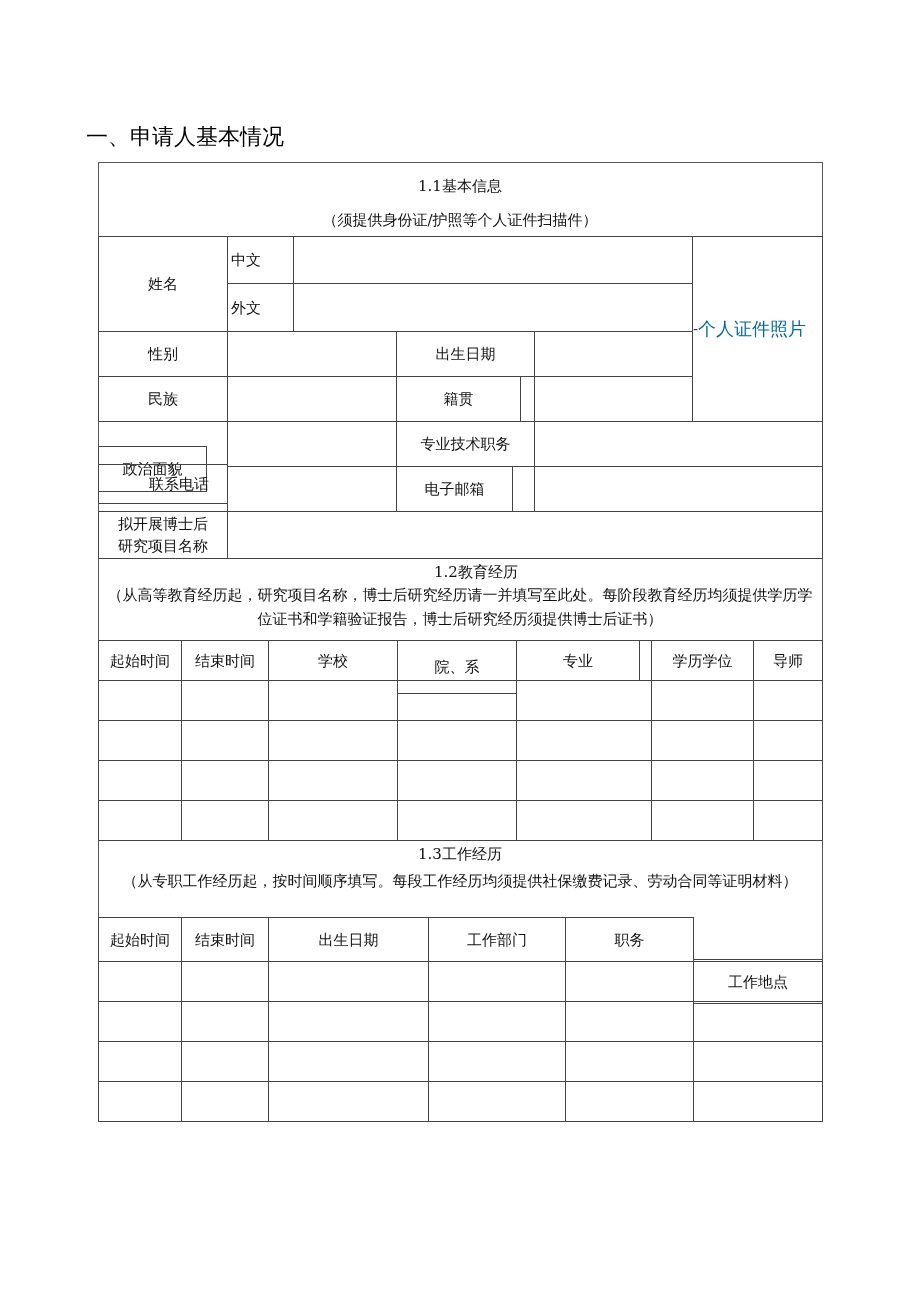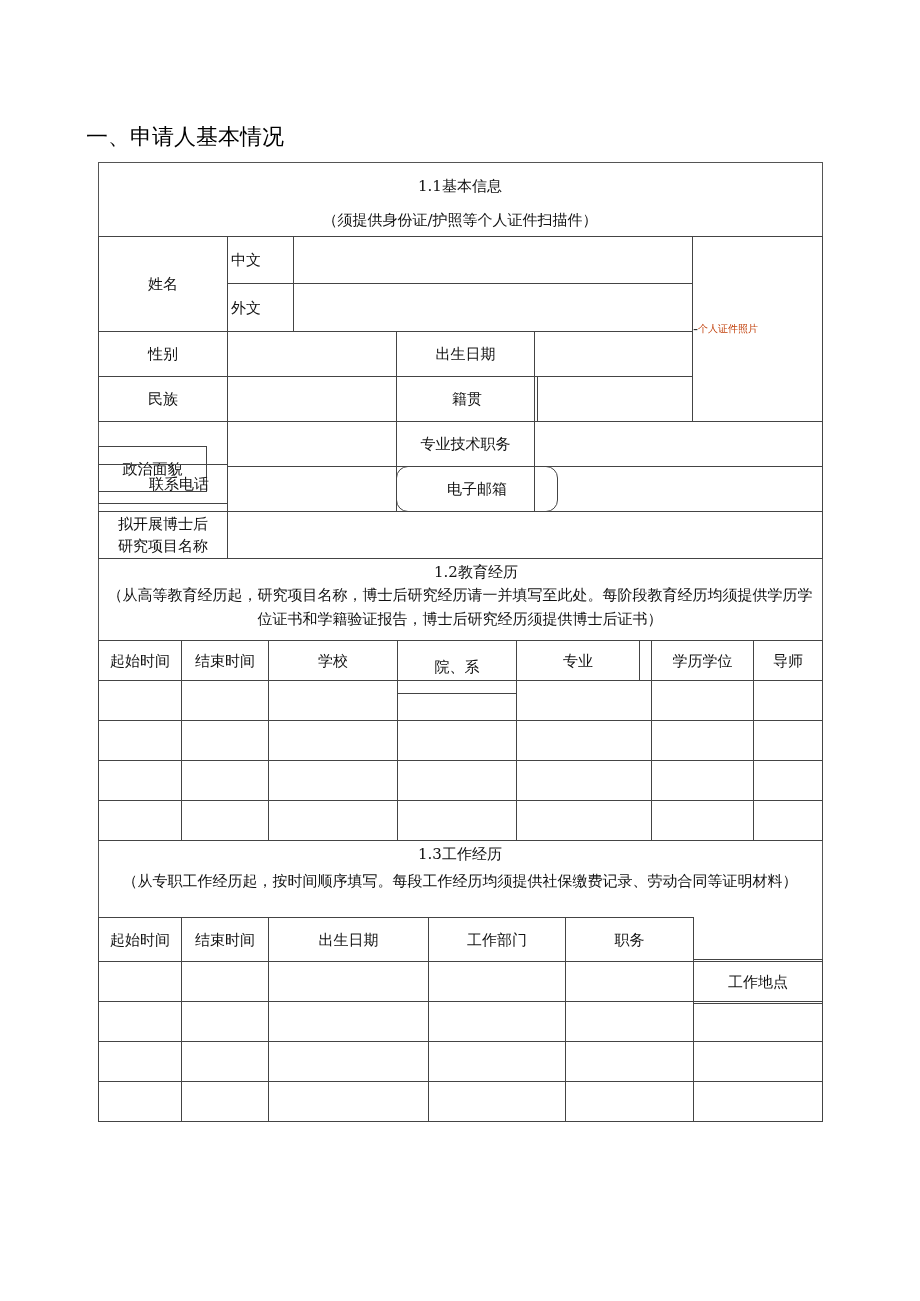--- a/index.html
+++ b/index.html
@@ -40,7 +40,7 @@
 
 <div class="cell left" style="left:692px;top:236px;width:131px;height:186px;padding-left:0;">
     <span style="font-family:'DejaVu Sans','Liberation Sans',sans-serif;font-size:14px;color:#333;">-</span>
-    <span style="font-family:'DejaVu Sans','Liberation Sans',sans-serif;font-size:10px;color:#c2410c;">个人证件照片</span>
+    <span style="font-family:'DejaVu Sans','Liberation Sans',sans-serif;font-size:18px;color:#0369a1;">个人证件照片</span>
   </div>
 
 <div class="cell" style="left:98px;top:331px;width:130px;height:46px;">性别</div>

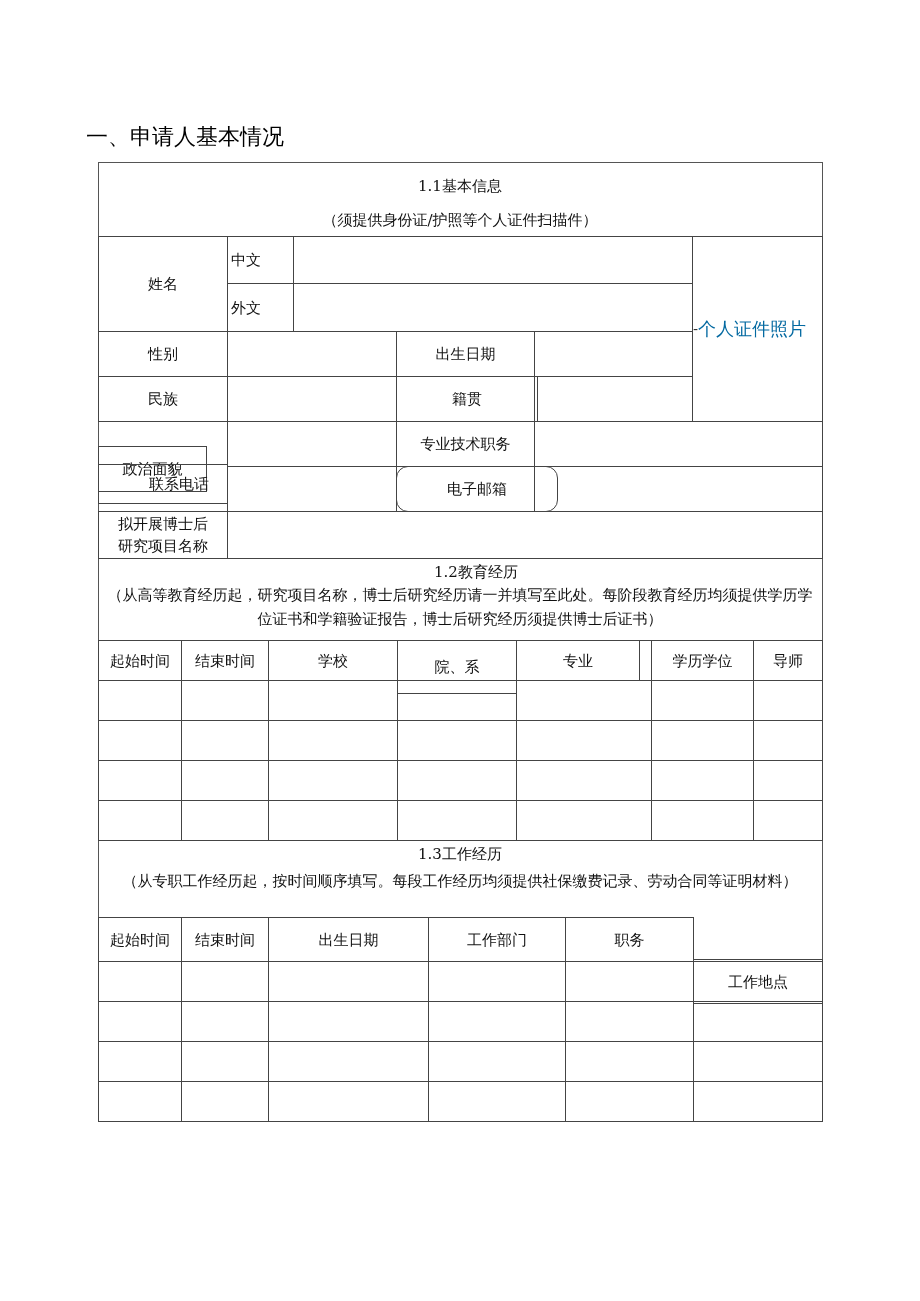--- a/index.html
+++ b/index.html
@@ -50,7 +50,7 @@
 
 <div class="cell" style="left:98px;top:376px;width:130px;height:46px;">民族</div>
 <div class="cell" style="left:227px;top:376px;width:170px;height:46px;"></div>
-<div class="cell" style="left:396px;top:376px;width:142px;height:46px;">籍贯</div>
+<div class="cell" style="left:396px;top:376px;width:125px;height:46px;">籍贯</div>
 <div class="cell" style="left:534px;top:376px;width:159px;height:46px;"></div>
 
 <div class="cell" style="left:98px;top:421px;width:109px;height:46px;margin-top:25px;">政治面貌</div>

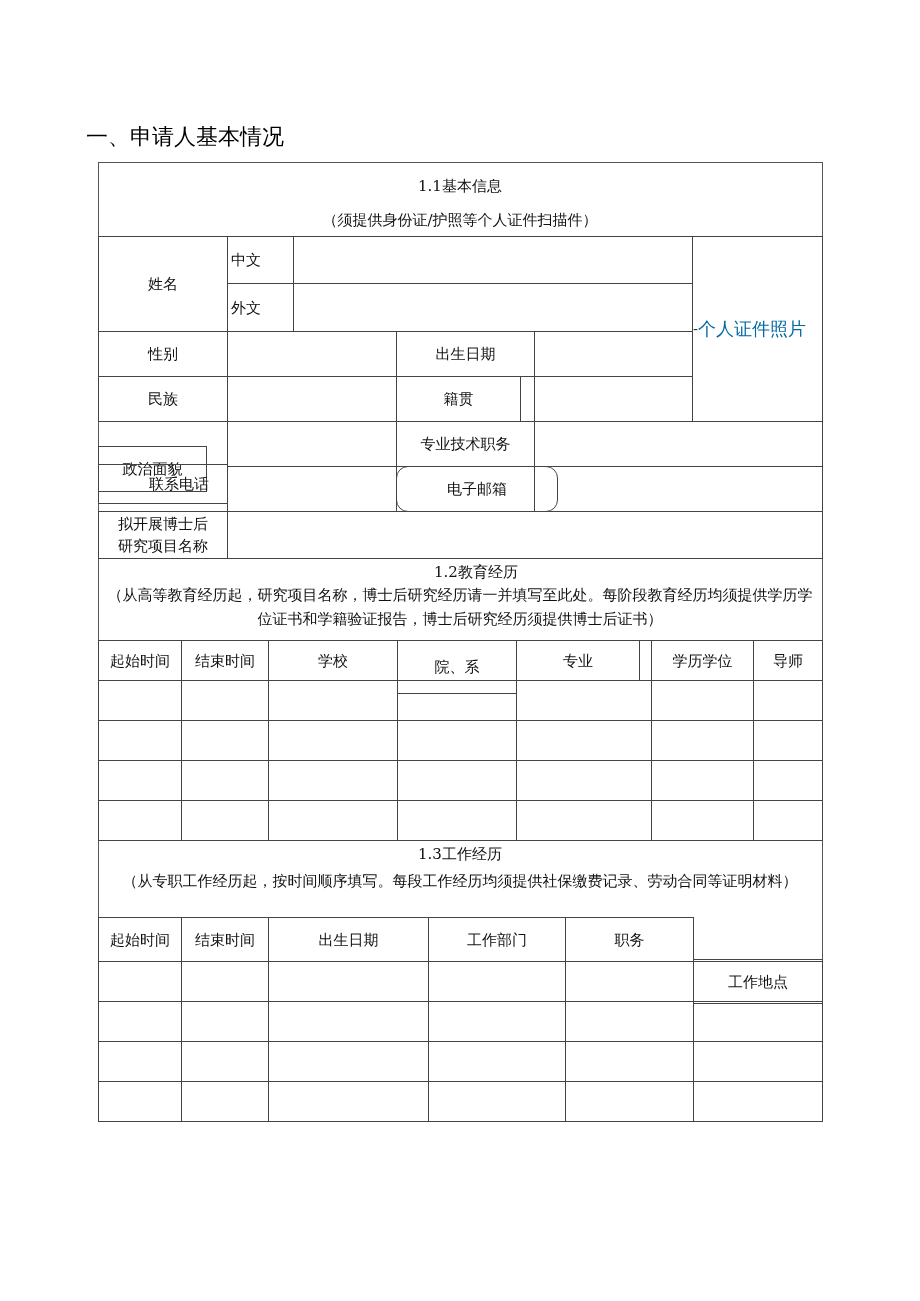--- a/index.html
+++ b/index.html
@@ -60,7 +60,7 @@
 
 <div class="cell" style="left:98px;top:464px;width:130px;height:40px;padding-left:32px;">联系电话</div>
 <div class="cell" style="left:227px;top:466px;width:170px;height:46px;"></div>
-<div class="cell" style="left:396px;top:466px;width:162px;height:46px;border-radius:12px;">电子邮箱</div>
+<div class="cell" style="left:396px;top:466px;width:117px;height:46px;">电子邮箱</div>
 <div class="cell" style="left:534px;top:466px;width:289px;height:46px;"></div>
 
 <div class="cell" style="left:98px;top:511px;width:130px;height:48px;flex-direction:column;line-height:22px;">

